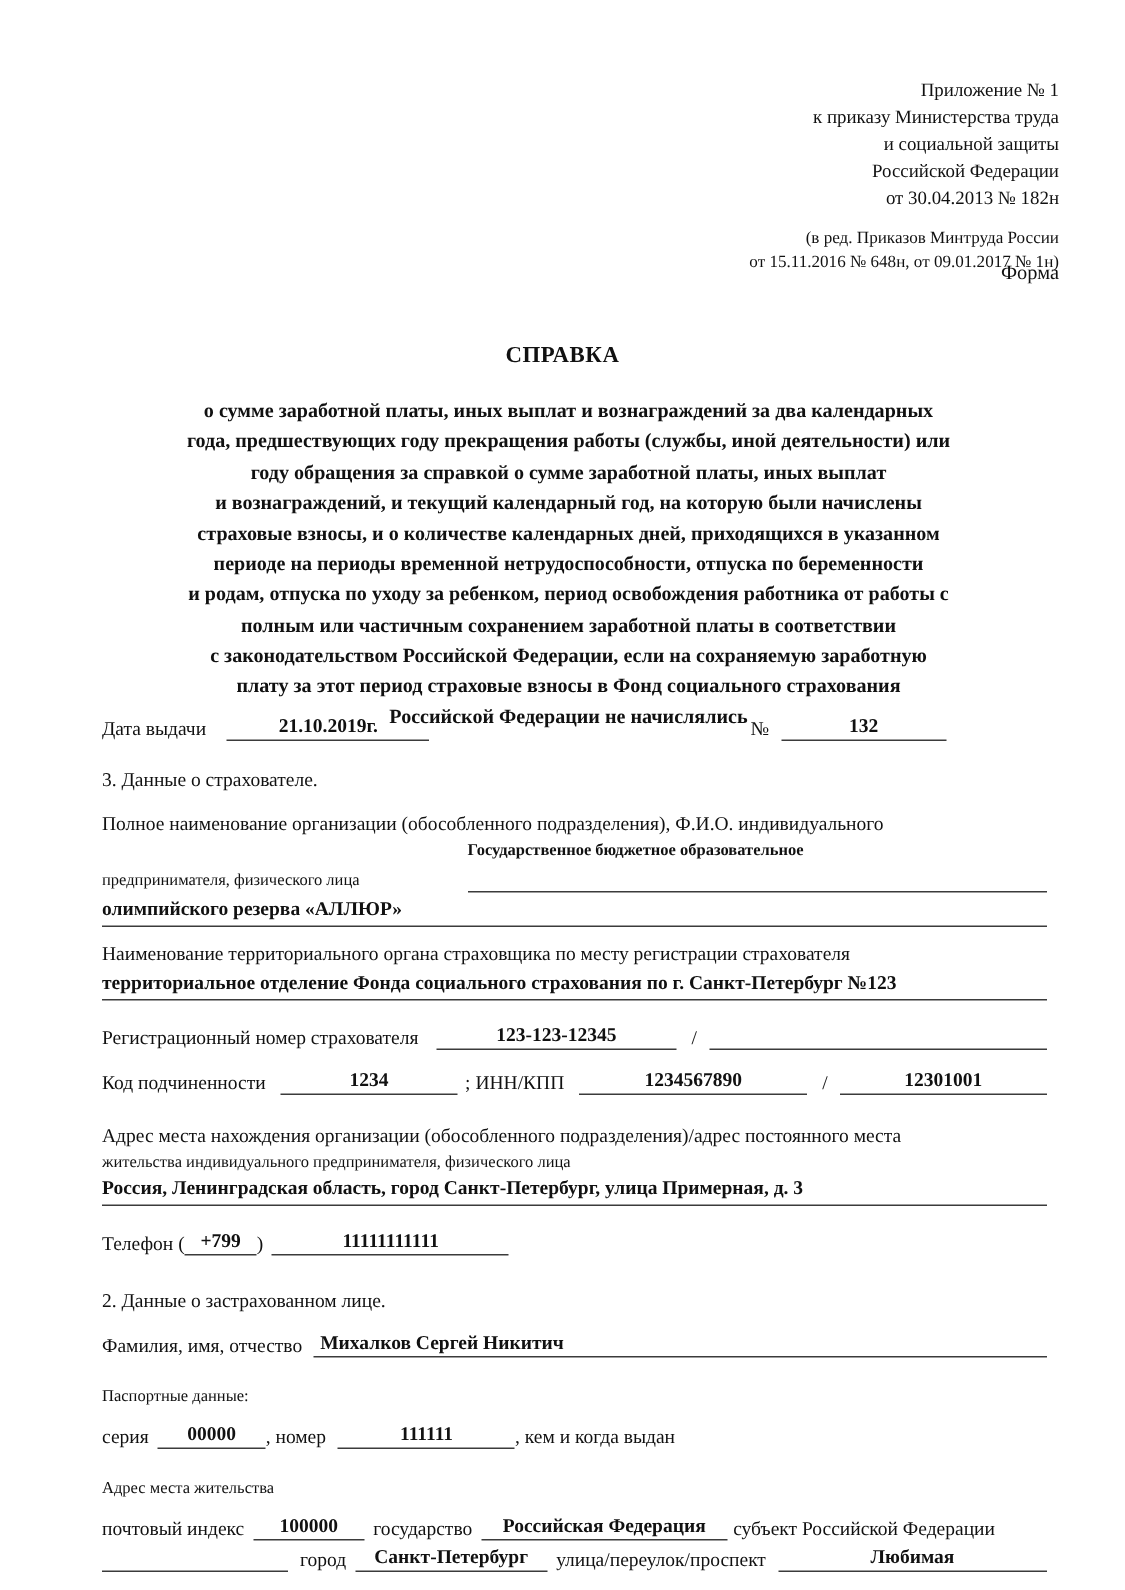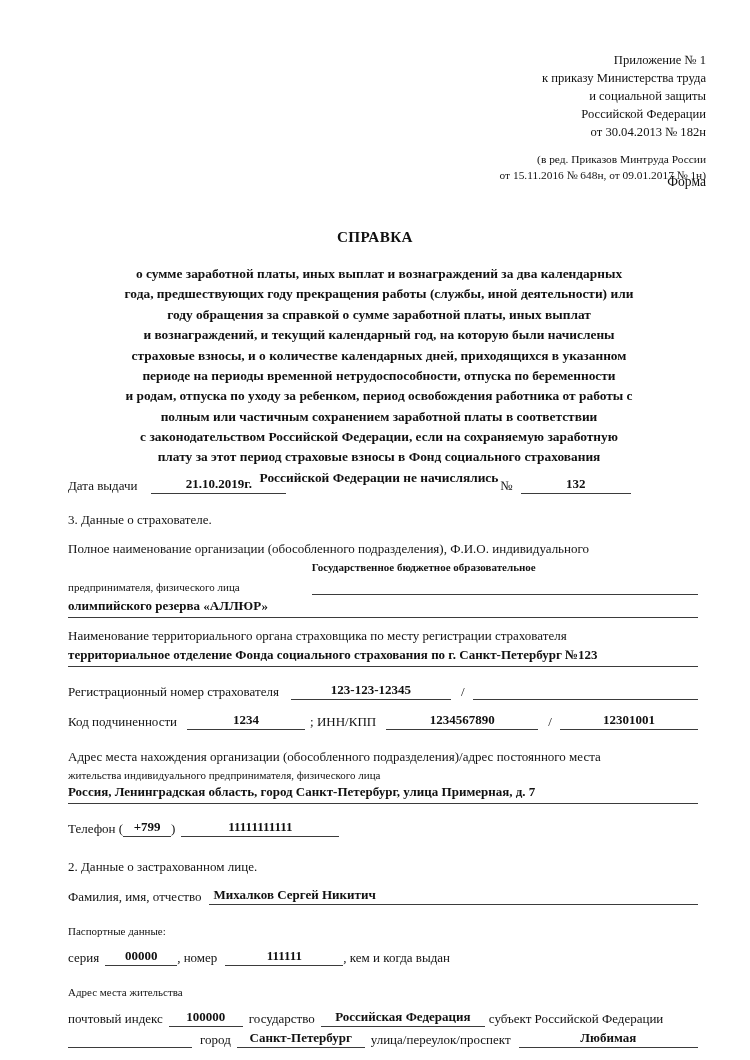--- a/index.html
+++ b/index.html
@@ -234,7 +234,7 @@
 
     <div class="para">Адрес места нахождения организации (обособленного подразделения)/адрес постоянного места</div>
     <div class="para-nojust">жительства индивидуального предпринимателя, физического лица</div>
-    <span class="org-line last" style="display:block;">Россия, Ленинградская область, город Санкт-Петербург, улица Примерная, д. 7</span>
+    <span class="org-line last" style="display:block;">Россия, Ленинградская область, город Санкт-Петербург, улица Примерная, д. 3</span>
 
     <div class="spacer-md"></div>
 

